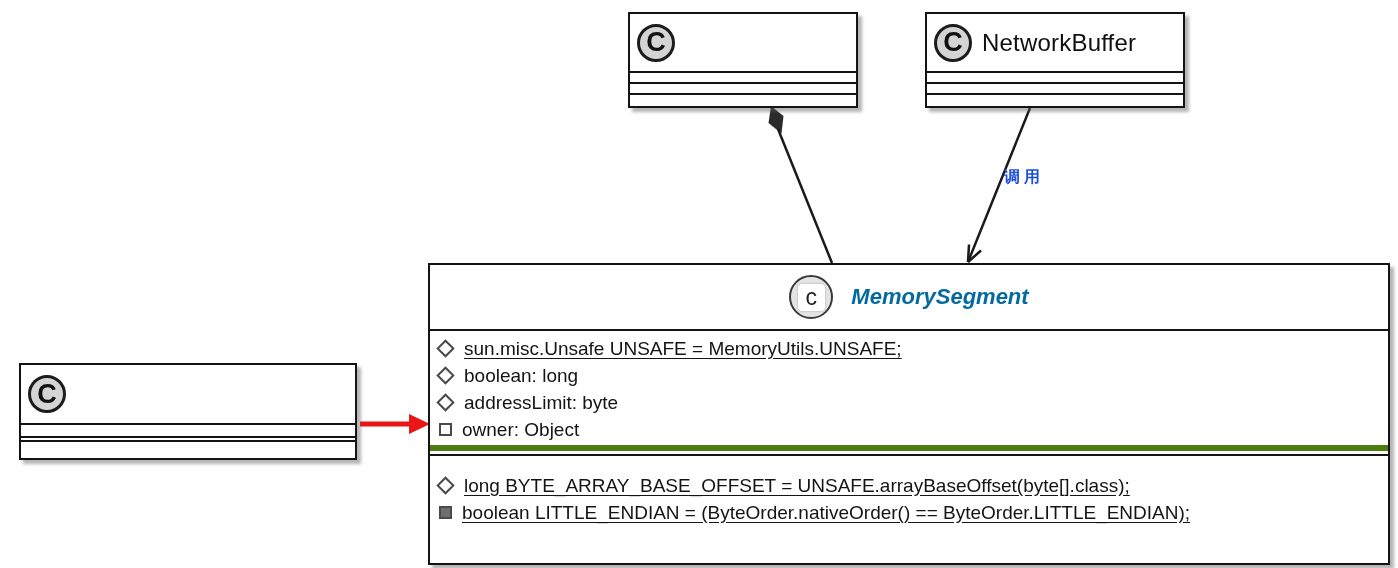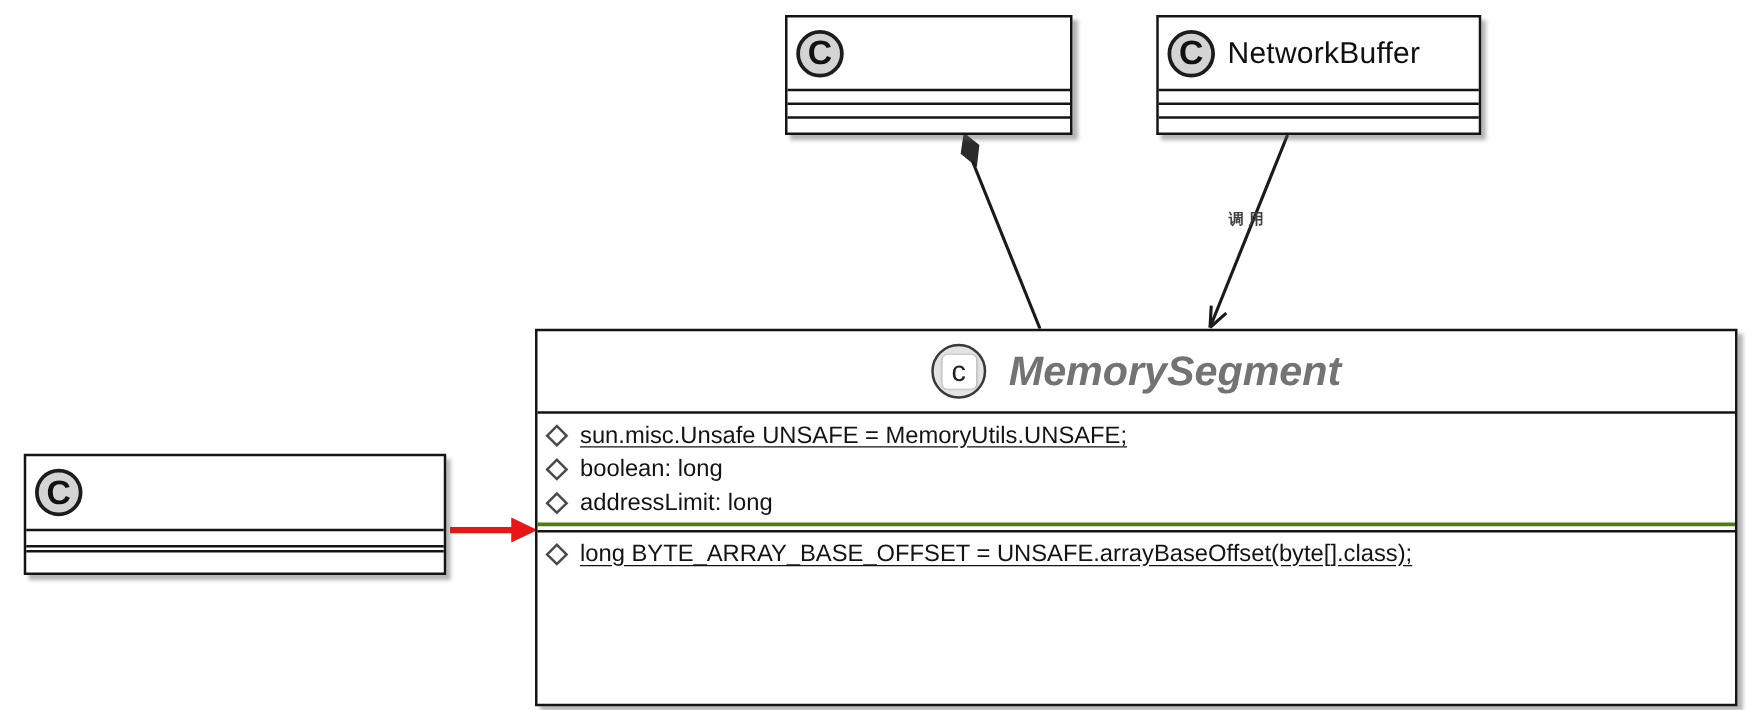--- a/index.html
+++ b/index.html
@@ -62,8 +62,8 @@
   .mi.filled-square { width:13px; height:13px; border:2px solid #4a4a4a; background:#6e6e6e; }
 
   #call-label {
-    position:absolute; left:983px; top:167px; z-index:2;
-    font-size:12px; font-weight:600; color:#404040; letter-spacing:4px;
+    position:absolute; left:1004px; top:167px; z-index:2;
+    font-size:16px; font-weight:600; color:#1d4ed8; letter-spacing:4px;
   }
 </style>
 </head>

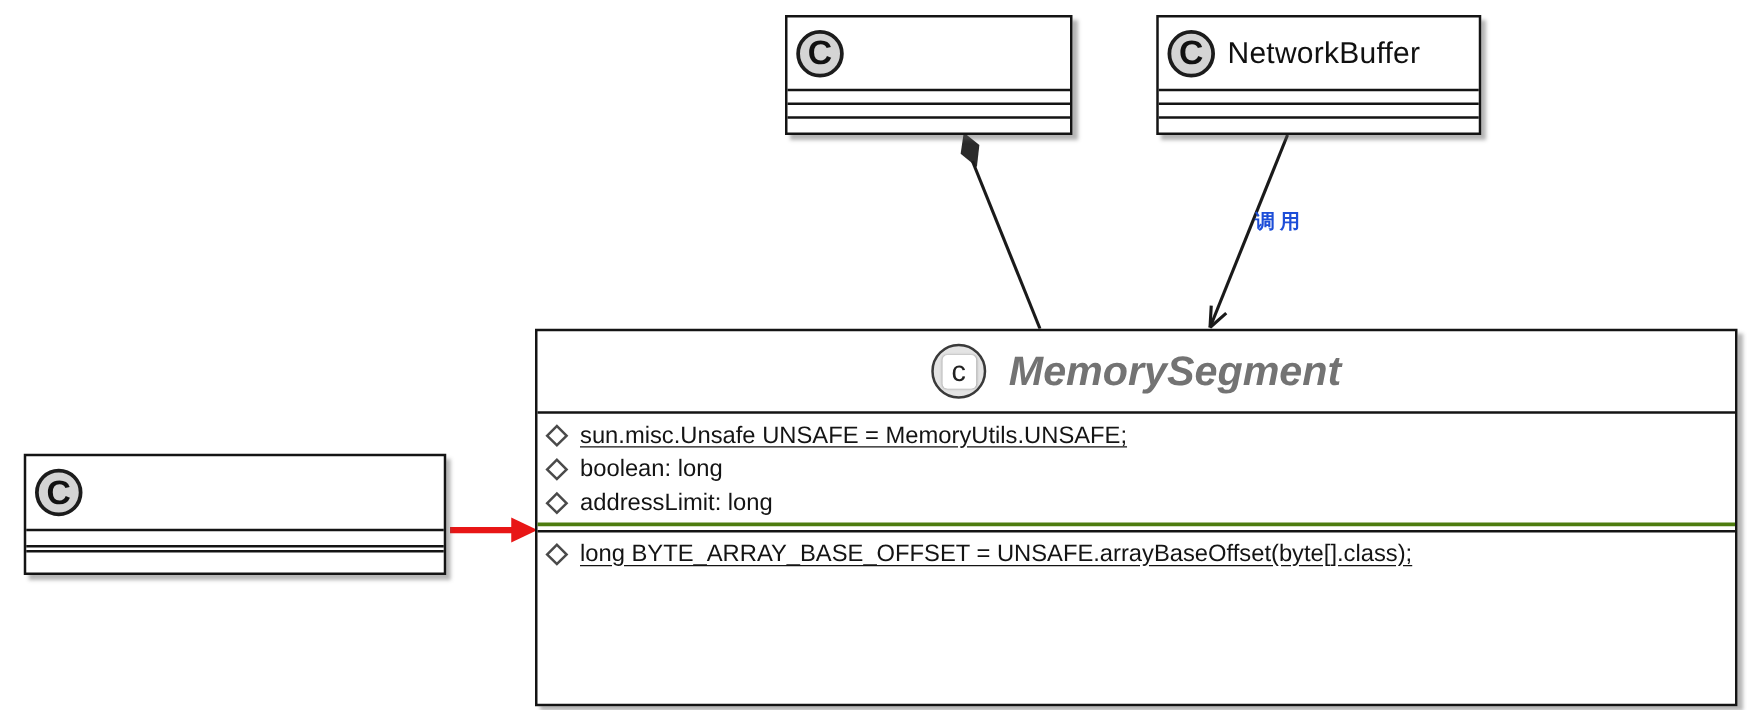--- a/index.html
+++ b/index.html
@@ -46,7 +46,7 @@
     display:flex; align-items:center; justify-content:center;
     font-size:23px; color:#222;
   }
-  .seg-name { font-size:33px; font-weight:bold; font-style:italic; color:#737373; }
+  .seg-name { font-size:22px; font-weight:bold; font-style:italic; color:#0369a1; }
 
   #ms-fields  { padding:4px 0 2px 0; border-bottom:3px solid #4d7c0f; }
   #ms-sep     { height:3px; border-bottom:2px solid #141414; }

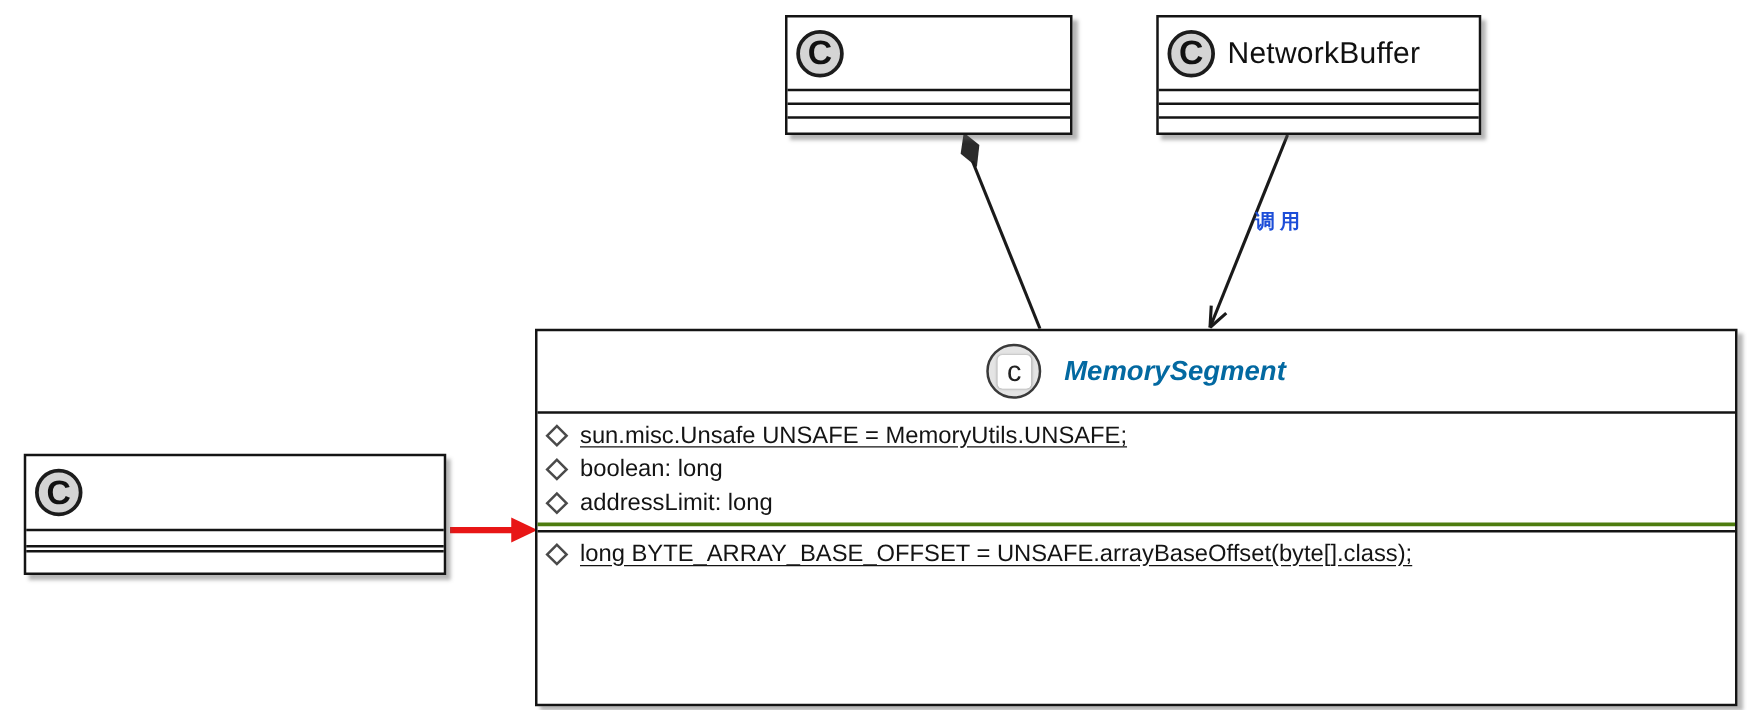--- a/index.html
+++ b/index.html
@@ -48,7 +48,7 @@
   }
   .seg-name { font-size:22px; font-weight:bold; font-style:italic; color:#0369a1; }
 
-  #ms-fields  { padding:4px 0 2px 0; border-bottom:3px solid #4d7c0f; }
+  #ms-fields  { padding:4px 0 2px 0; border-bottom:6px solid #4d7c0f; }
   #ms-sep     { height:3px; border-bottom:2px solid #141414; }
   #ms-statics { padding:4px 0 2px 0; flex:1; }
 

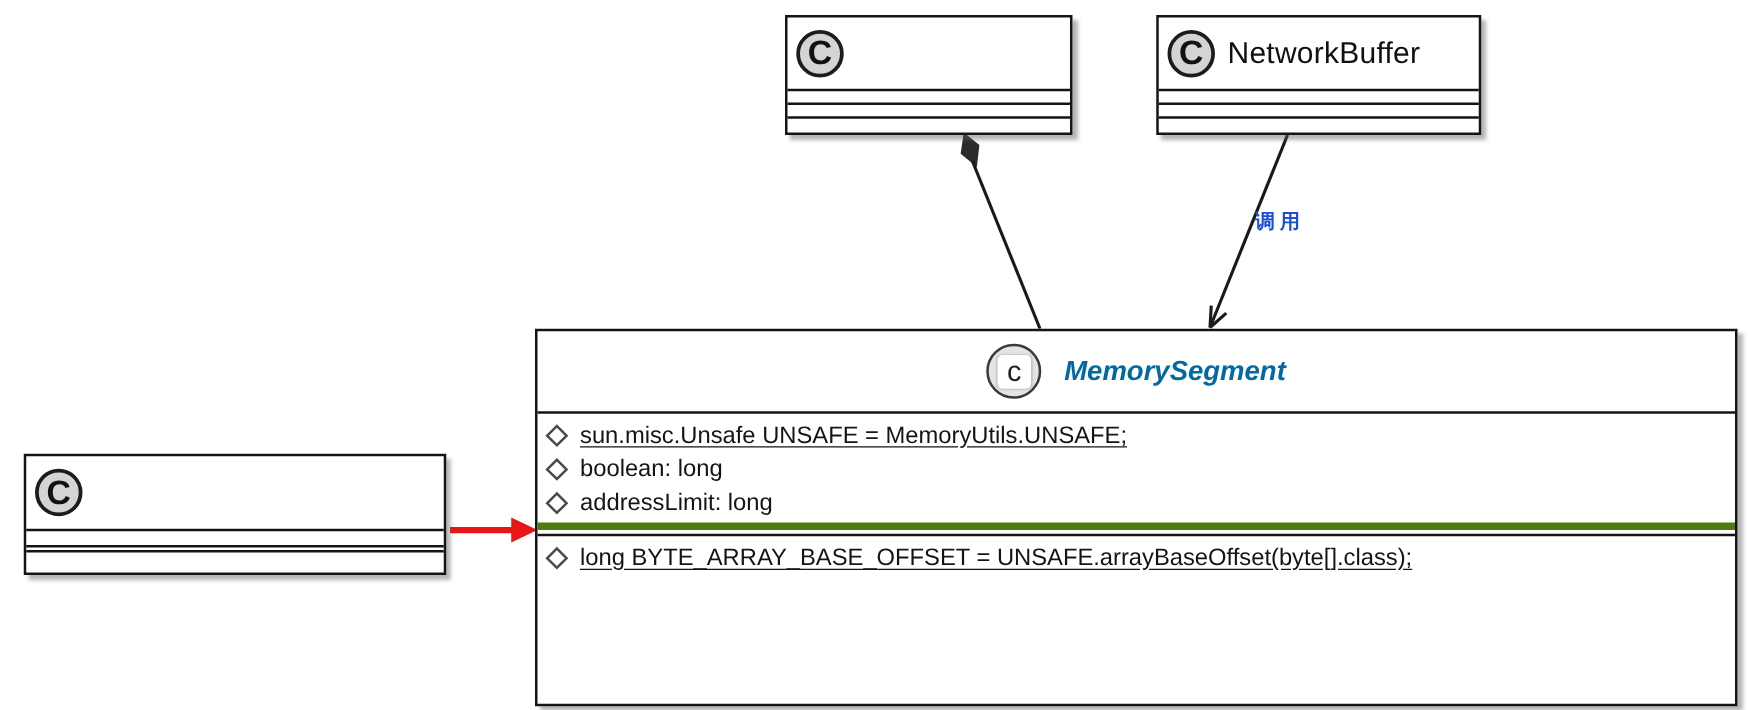--- a/index.html
+++ b/index.html
@@ -131,7 +131,7 @@
         </div>
         <div class="member-row">
           <span class="mi diamond"></span>
-          <span class="mtext">addressLimit: long</span>
+          <span class="mtext">addressLimit: byte</span>
         </div>
       </div>
     <div id="ms-sep"></div>

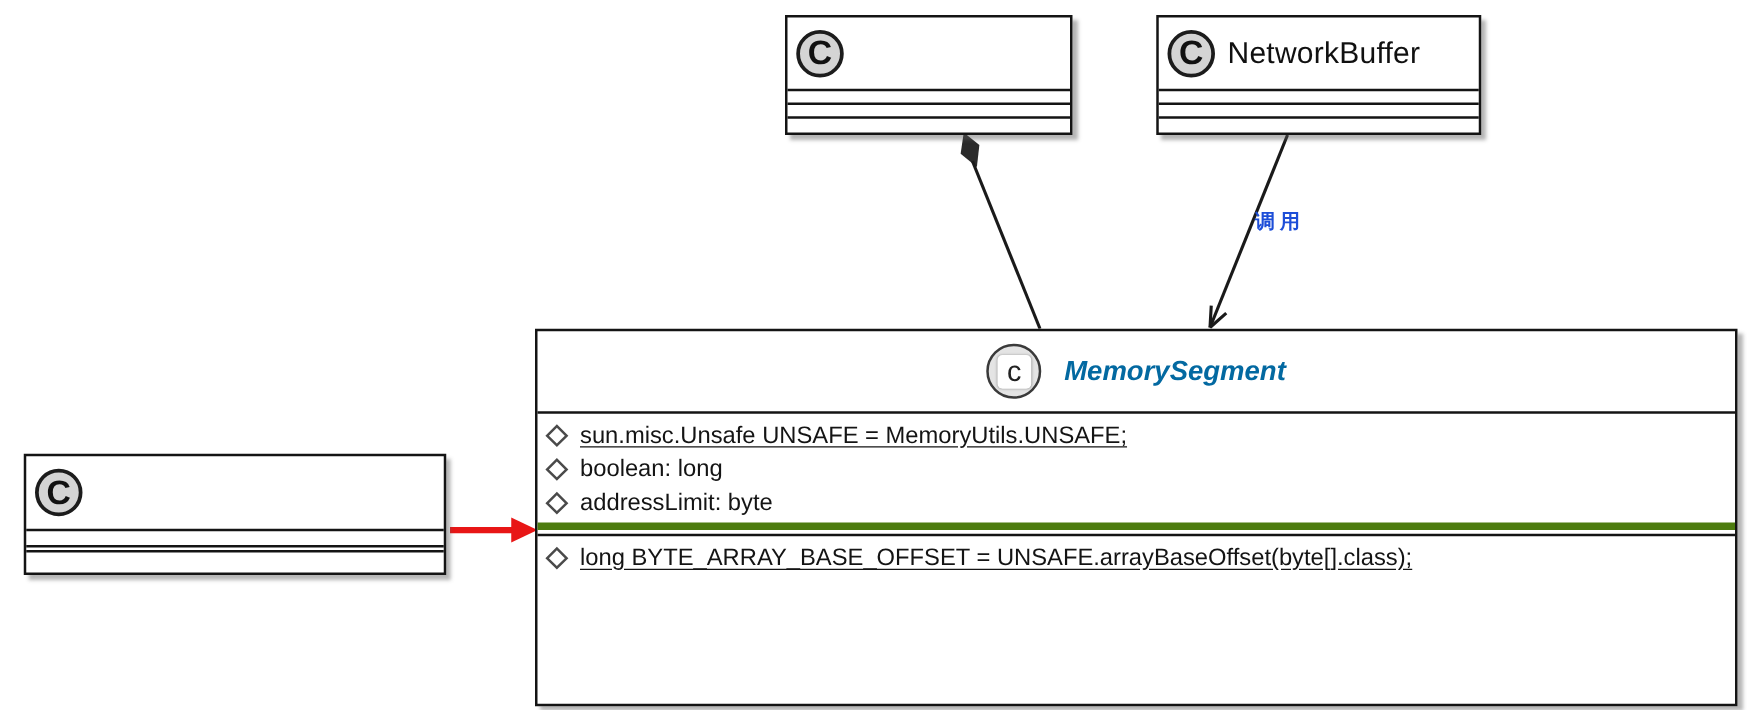--- a/index.html
+++ b/index.html
@@ -133,6 +133,10 @@
           <span class="mi diamond"></span>
           <span class="mtext">addressLimit: byte</span>
         </div>
+        <div class="member-row">
+          <span class="mi square"></span>
+          <span class="mtext">owner: Object</span>
+        </div>
       </div>
     <div id="ms-sep"></div>
     <div id="ms-statics">

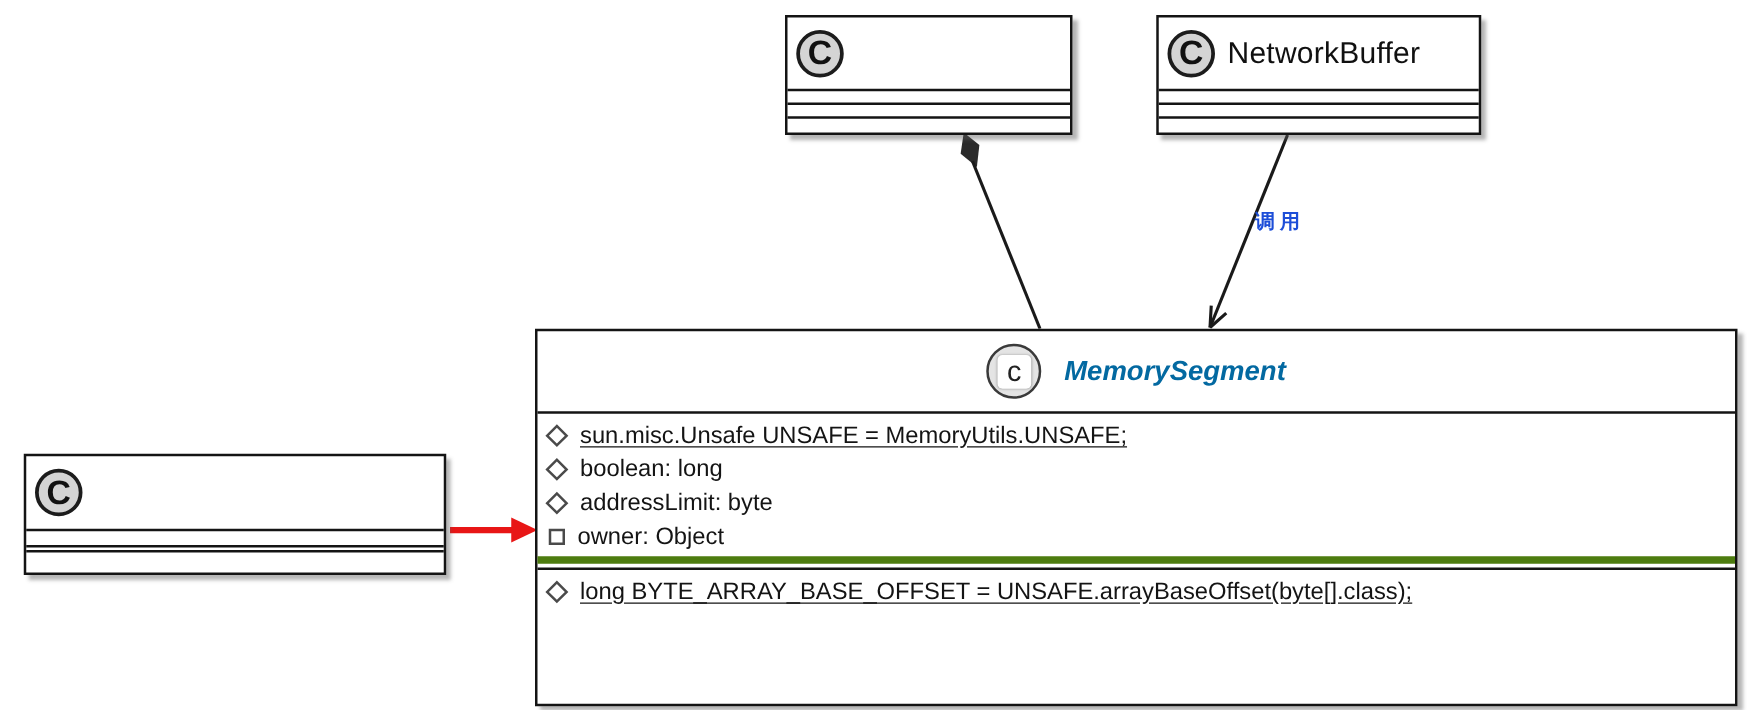--- a/index.html
+++ b/index.html
@@ -50,7 +50,7 @@
 
   #ms-fields  { padding:4px 0 2px 0; border-bottom:6px solid #4d7c0f; }
   #ms-sep     { height:3px; border-bottom:2px solid #141414; }
-  #ms-statics { padding:4px 0 2px 0; flex:1; }
+  #ms-statics { padding:16px 0 2px 0; flex:1; }
 
   .member-row { display:flex; align-items:center; height:27px; font-size:19px; color:#141414; }
   .member-row .mtext { white-space:nowrap; }

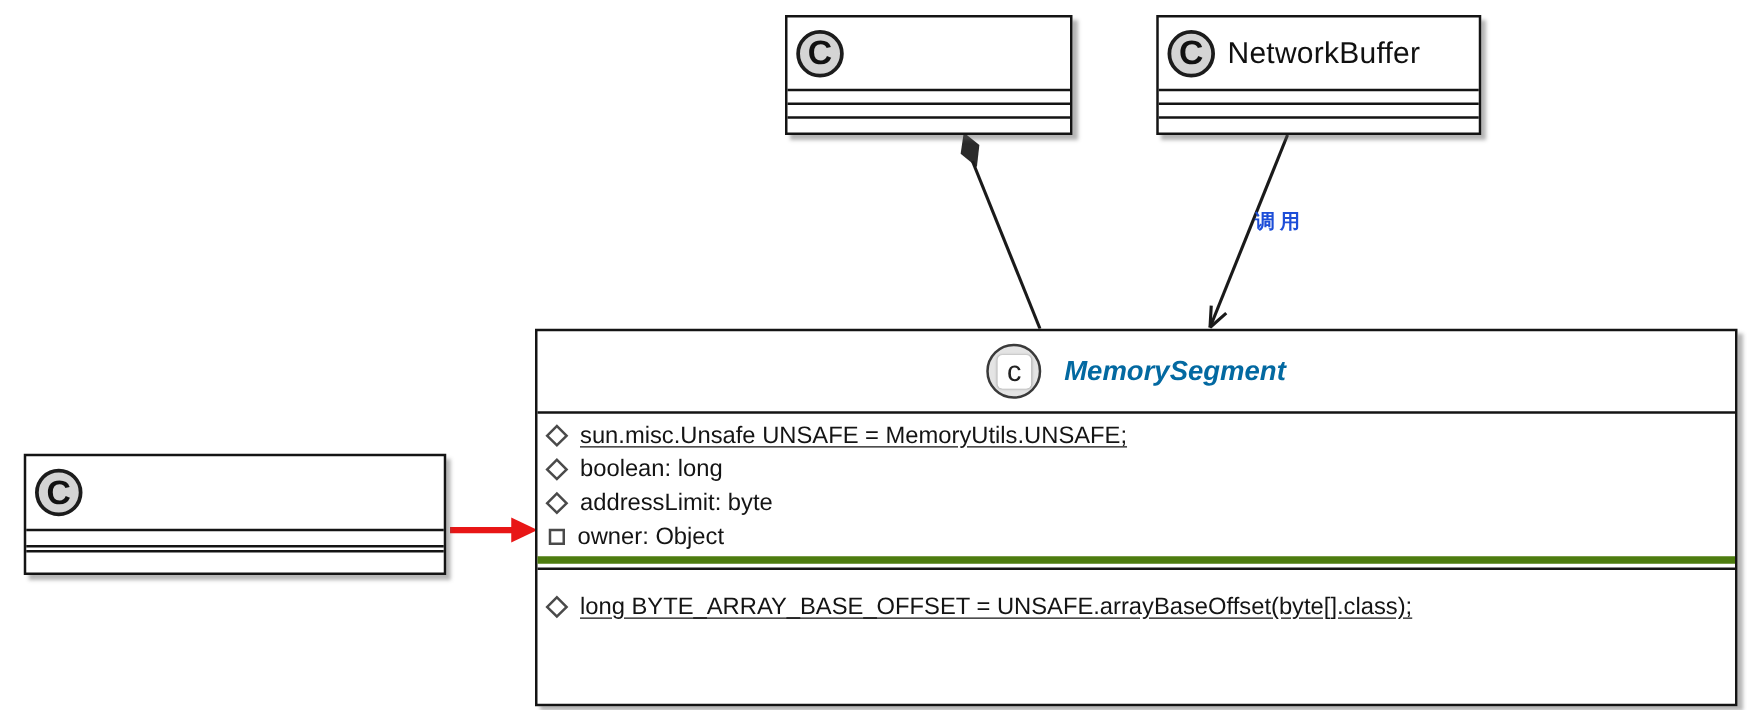--- a/index.html
+++ b/index.html
@@ -144,6 +144,10 @@
           <span class="mi diamond"></span>
           <span class="mtext u">long BYTE_ARRAY_BASE_OFFSET = UNSAFE.arrayBaseOffset(byte[].class);</span>
         </div>
+        <div class="member-row">
+          <span class="mi filled-square"></span>
+          <span class="mtext u">boolean LITTLE_ENDIAN = (ByteOrder.nativeOrder() == ByteOrder.LITTLE_ENDIAN);</span>
+        </div>
       </div>
   </div>
 

